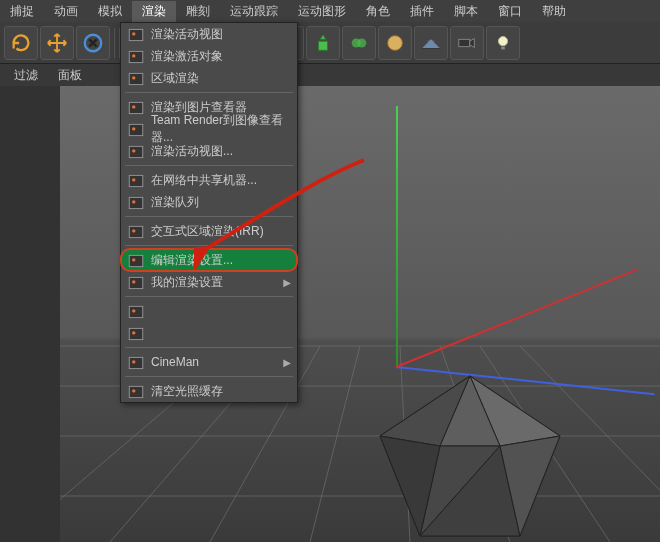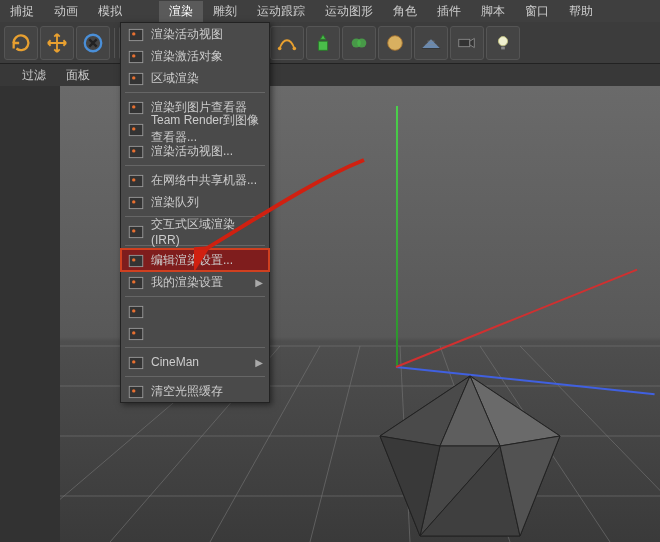--- a/index.html
+++ b/index.html
@@ -7,7 +7,7 @@
   
   .menubar { height: 22px; background: #3f3f3f; display: flex; align-items: center; padding-left: 0; }
   .menubar-item { color: #cccccc; font-size: 12px; padding: 2px 10px; cursor: pointer; }
-  .menubar-item.active { background: #5a5a5a; color: #fff; margin-left: 27px; }
+  .menubar-item.active { background: #5a5a5a; color: #fff; }
   
   .toolbar { height: 42px; background: #3c3c3c; display: flex; align-items: center; padding: 0 4px; border-bottom: 1px solid #222; gap: 2px; }
   .tool-btn { width: 34px; height: 34px; border: 1px solid #555; border-radius: 3px; background: #444; display: flex; align-items: center; justify-content: center; cursor: pointer; }

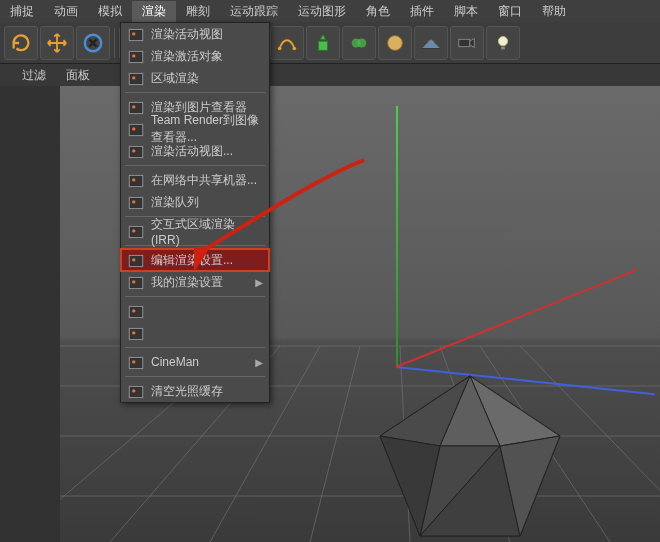--- a/index.html
+++ b/index.html
@@ -20,7 +20,7 @@
   .viewport { position: absolute; top: 86px; left: 60px; right: 0; bottom: 0; background: #5b5b5b; overflow: hidden; }
   .sidebar { position: absolute; left: 0; top: 86px; width: 60px; height: calc(100% - 86px); background: #323232; }
   
-  .dropdown { position: absolute; top: 22px; left: 120px; width: 150px; background: #4a4a4a; border: 1px solid #222; box-shadow: 2px 2px 6px rgba(0,0,0,0.5); z-index: 50; }
+  .dropdown { position: absolute; top: 22px; left: 120px; width: 178px; background: #4a4a4a; border: 1px solid #222; box-shadow: 2px 2px 6px rgba(0,0,0,0.5); z-index: 50; }
   .dropdown-item { display: flex; align-items: center; height: 22px; padding: 0 6px; color: #ccc; font-size: 12px; cursor: pointer; position: relative; }
   .dropdown-item .icon { width: 18px; height: 16px; margin-right: 6px; flex-shrink: 0; }
   .dropdown-item.highlighted { outline: 2px solid #d04020; outline-offset: -1px; background: #7f1d1d; }

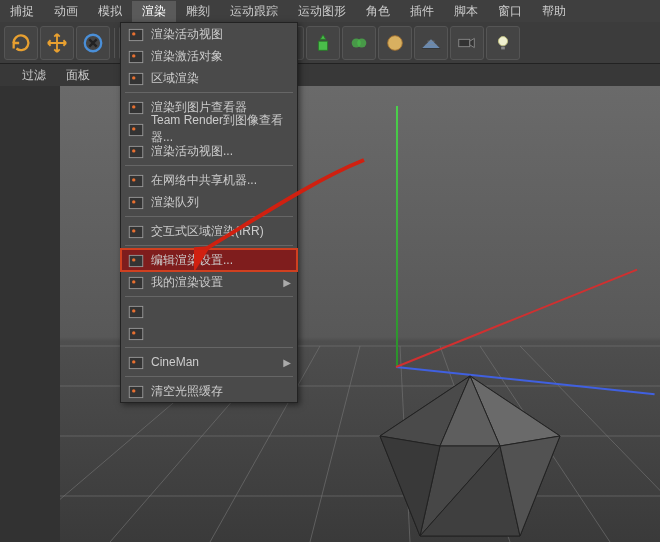--- a/index.html
+++ b/index.html
@@ -14,7 +14,7 @@
   .tool-btn svg { width: 22px; height: 22px; }
   .tool-sep { width: 1px; height: 30px; background: #555; margin: 0 2px; }
   
-  .subtab { height: 22px; background: #383838; display: flex; align-items: center; padding-left: 12px; }
+  .subtab { height: 22px; background: #383838; display: flex; align-items: center; padding-left: 4px; }
   .subtab-item { color: #ccc; font-size: 12px; padding: 2px 10px; }
   
   .viewport { position: absolute; top: 86px; left: 60px; right: 0; bottom: 0; background: #5b5b5b; overflow: hidden; }

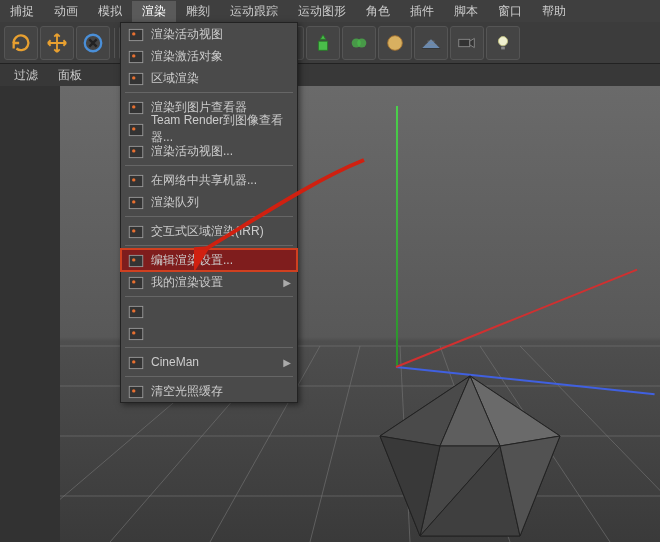--- a/index.html
+++ b/index.html
@@ -23,7 +23,7 @@
   .dropdown { position: absolute; top: 22px; left: 120px; width: 178px; background: #4a4a4a; border: 1px solid #222; box-shadow: 2px 2px 6px rgba(0,0,0,0.5); z-index: 50; }
   .dropdown-item { display: flex; align-items: center; height: 22px; padding: 0 6px; color: #ccc; font-size: 12px; cursor: pointer; position: relative; }
   .dropdown-item .icon { width: 18px; height: 16px; margin-right: 6px; flex-shrink: 0; }
-  .dropdown-item.highlighted { outline: 2px solid #d04020; outline-offset: -1px; background: #7f1d1d; }
+  .dropdown-item.highlighted { outline: 2px solid #d04020; outline-offset: -1px; background: #15803d; border-radius: 9px; }
   .dropdown-sep { height: 1px; background: #666; margin: 3px 4px; }
   .submenu-arrow { position: absolute; right: 6px; color: #aaa; font-size: 10px; }
   

